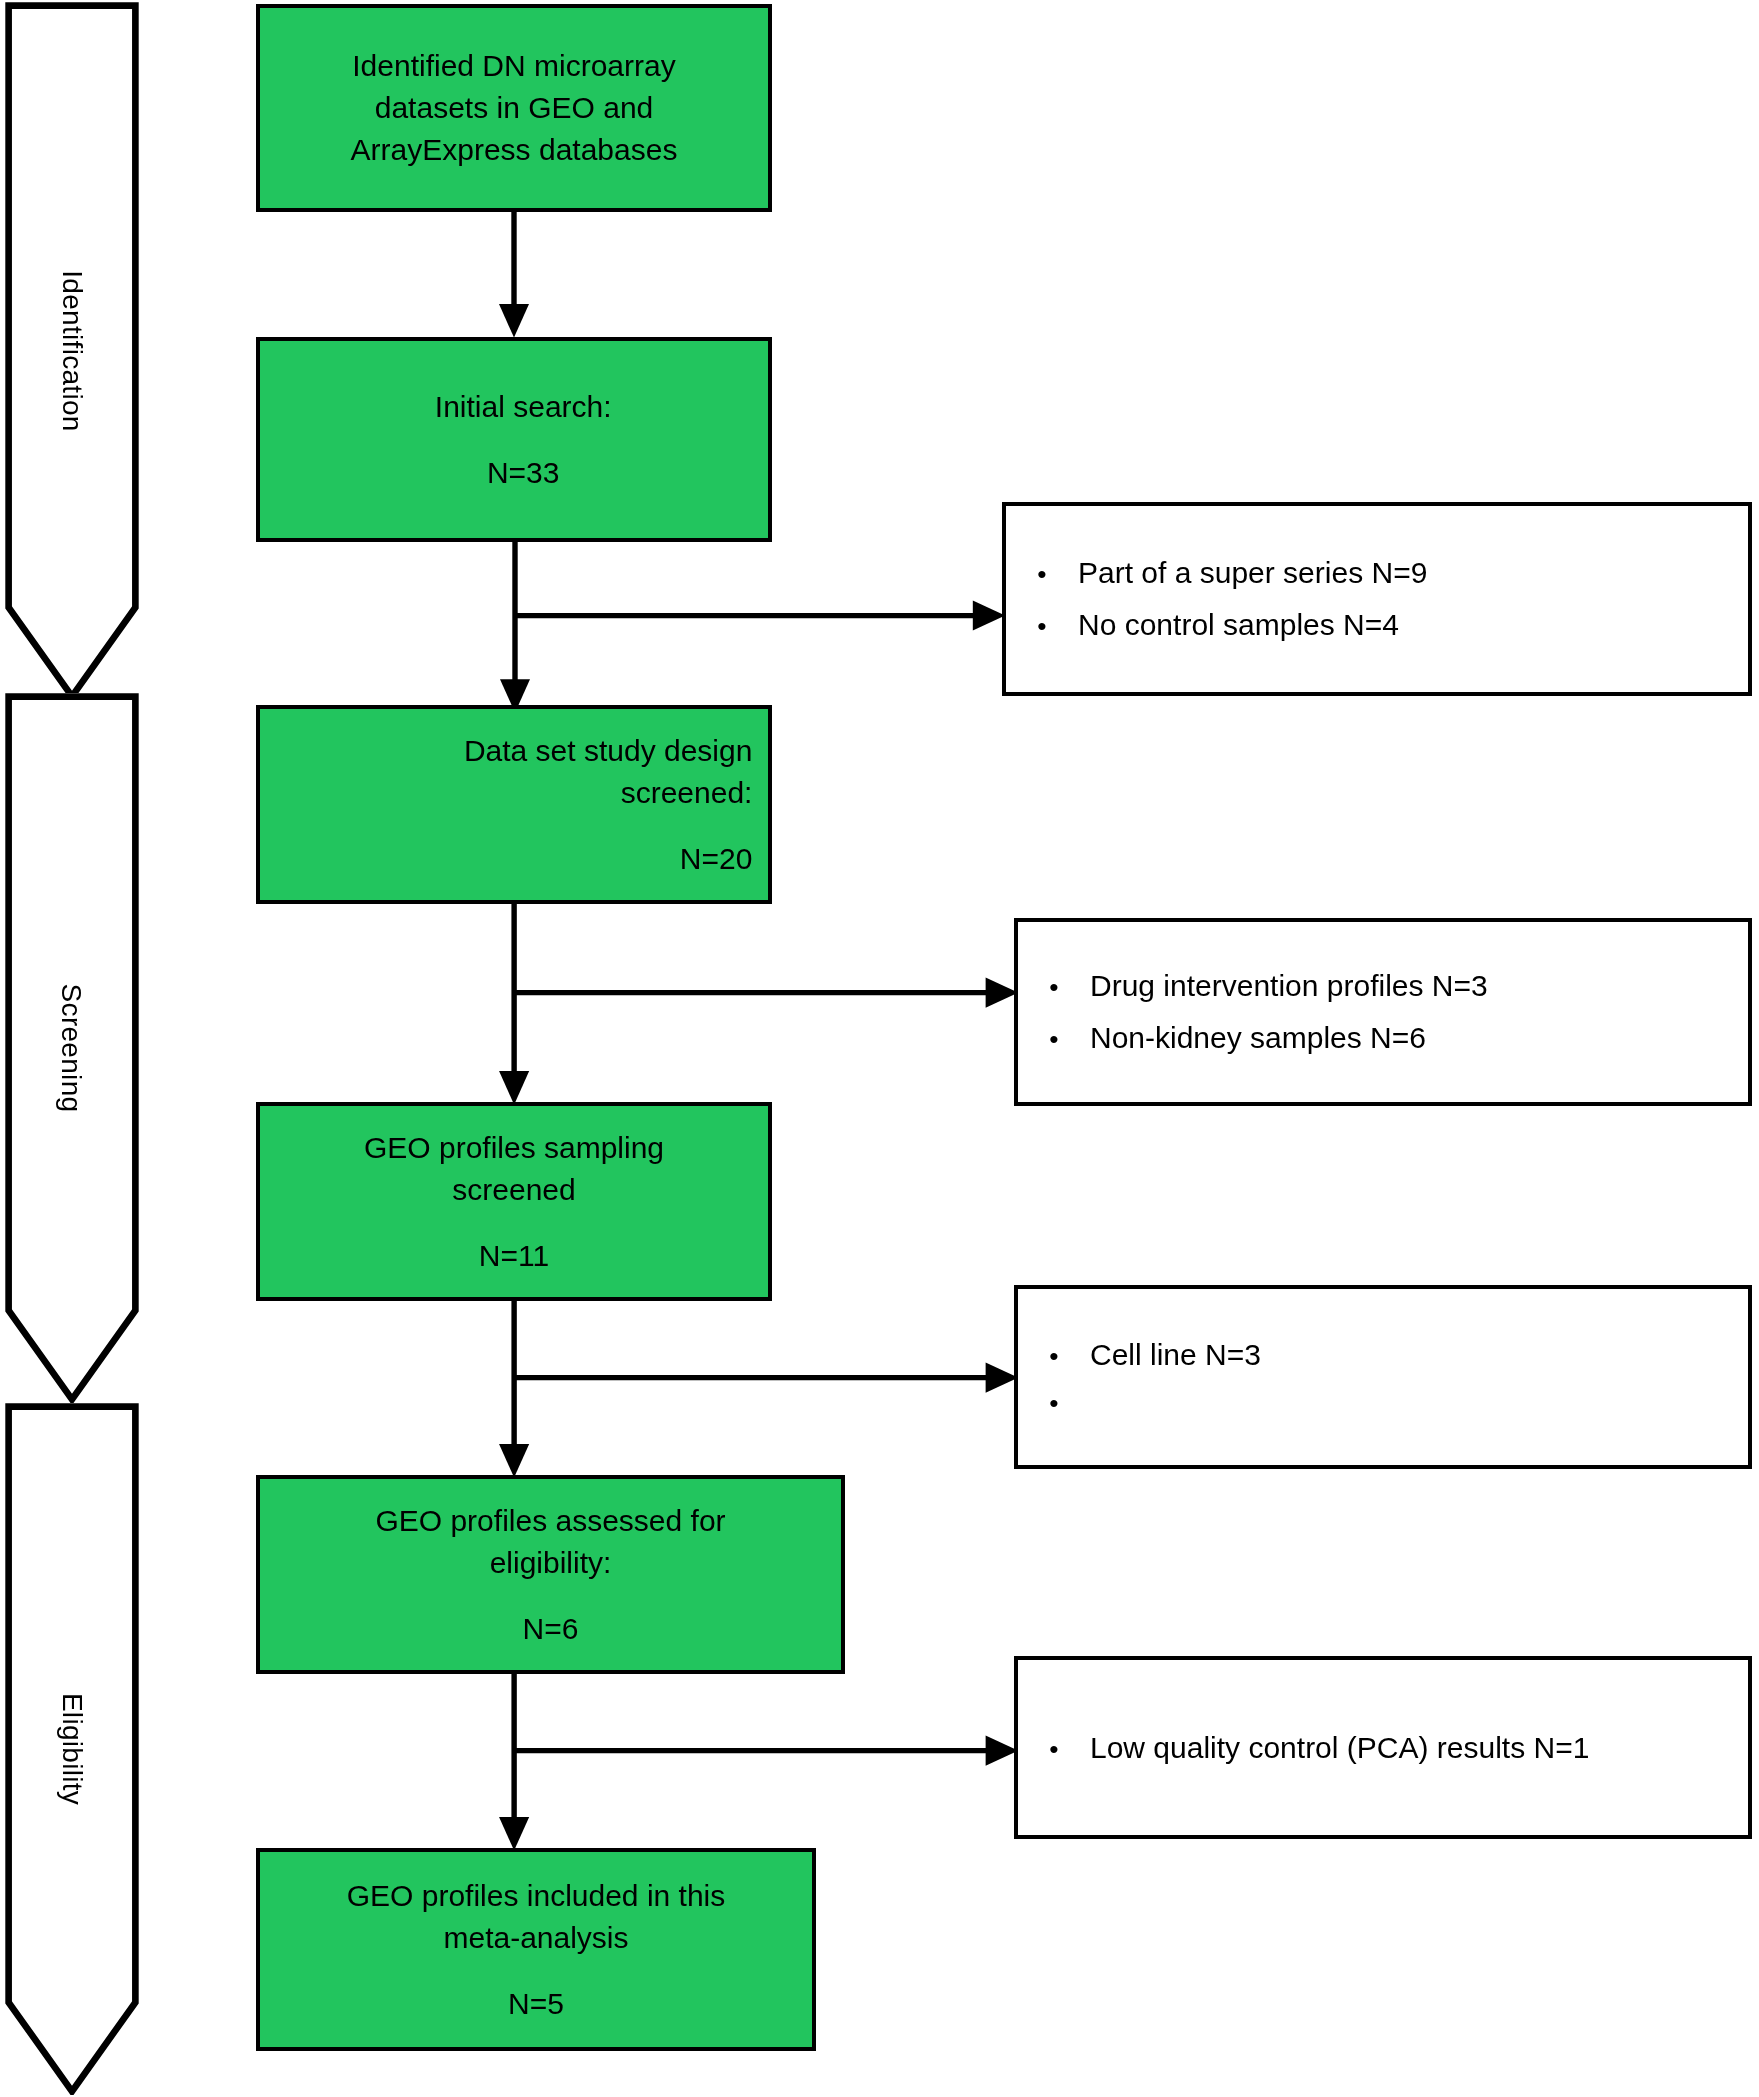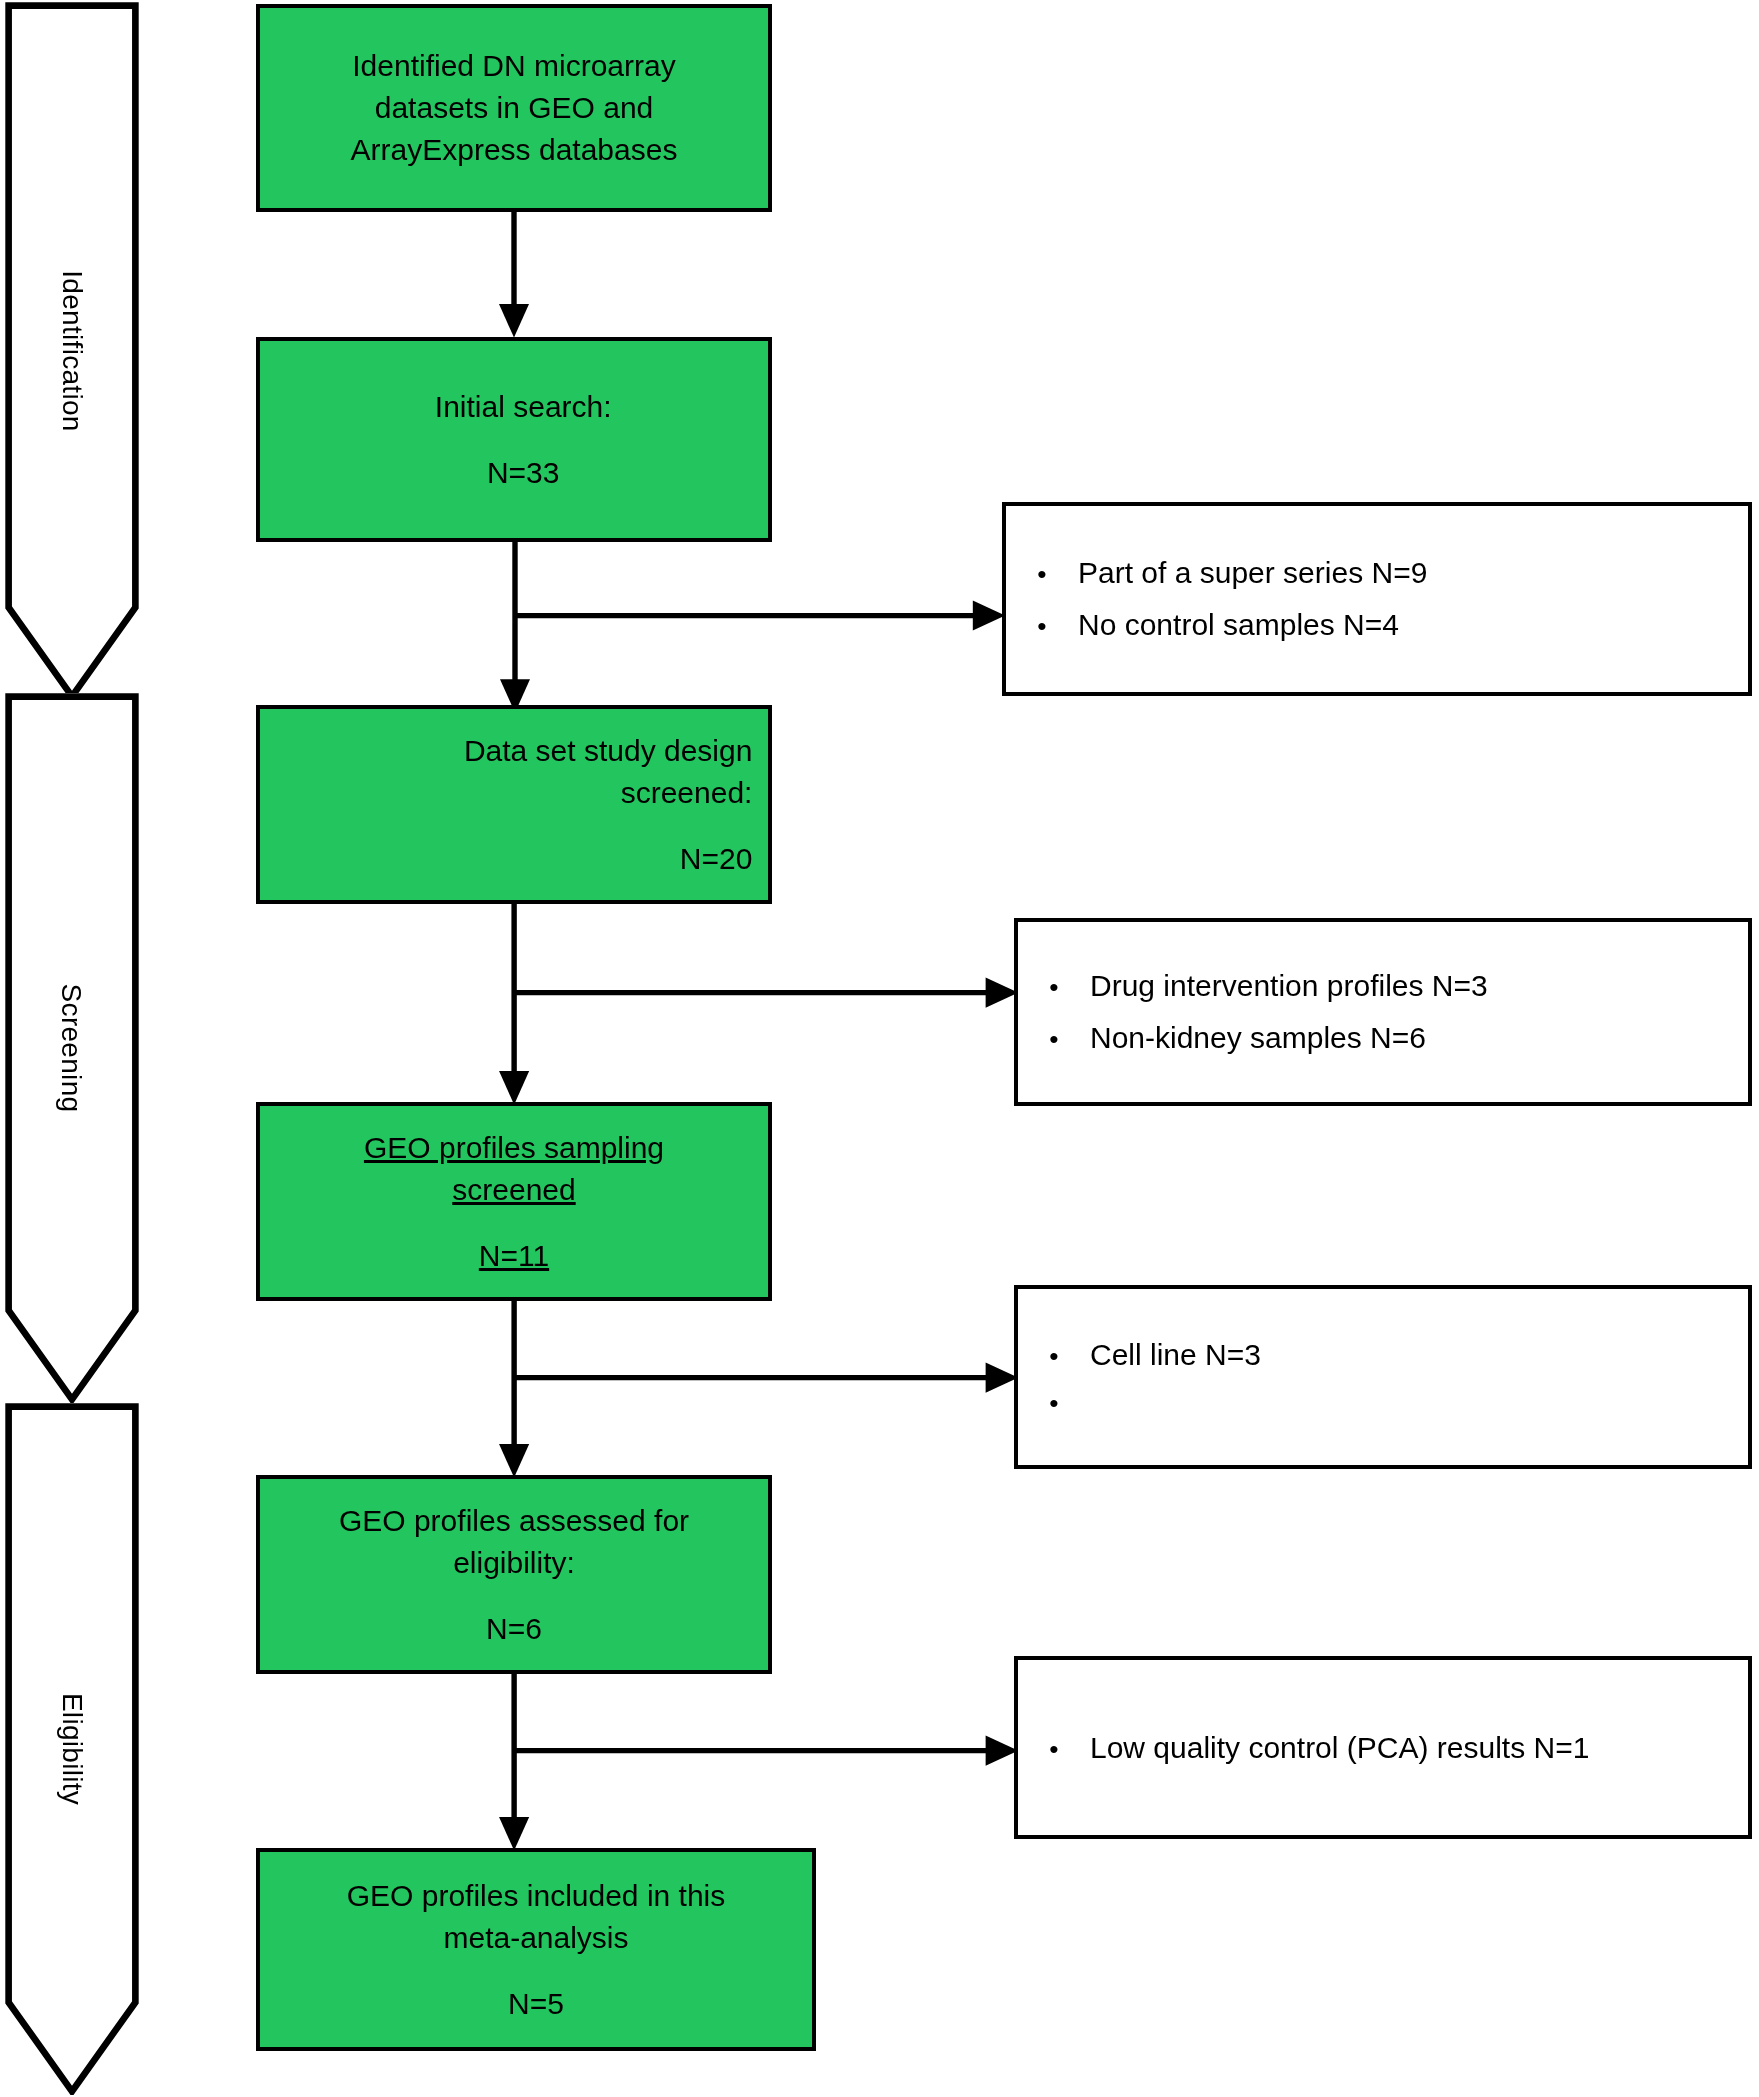--- a/index.html
+++ b/index.html
@@ -177,7 +177,7 @@
     <div class="line">N=20</div>
   </div>
 
-  <div class="fbox" style="left:256px;top:1102px;width:516px;height:199px;text-decoration:underline;">
+  <div class="fbox" style="left:256px;top:1102px;width:516px;height:199px;">
     <div class="line">GEO profiles sampling</div>
     <div class="line">screened</div>
     <div class="gap"></div>

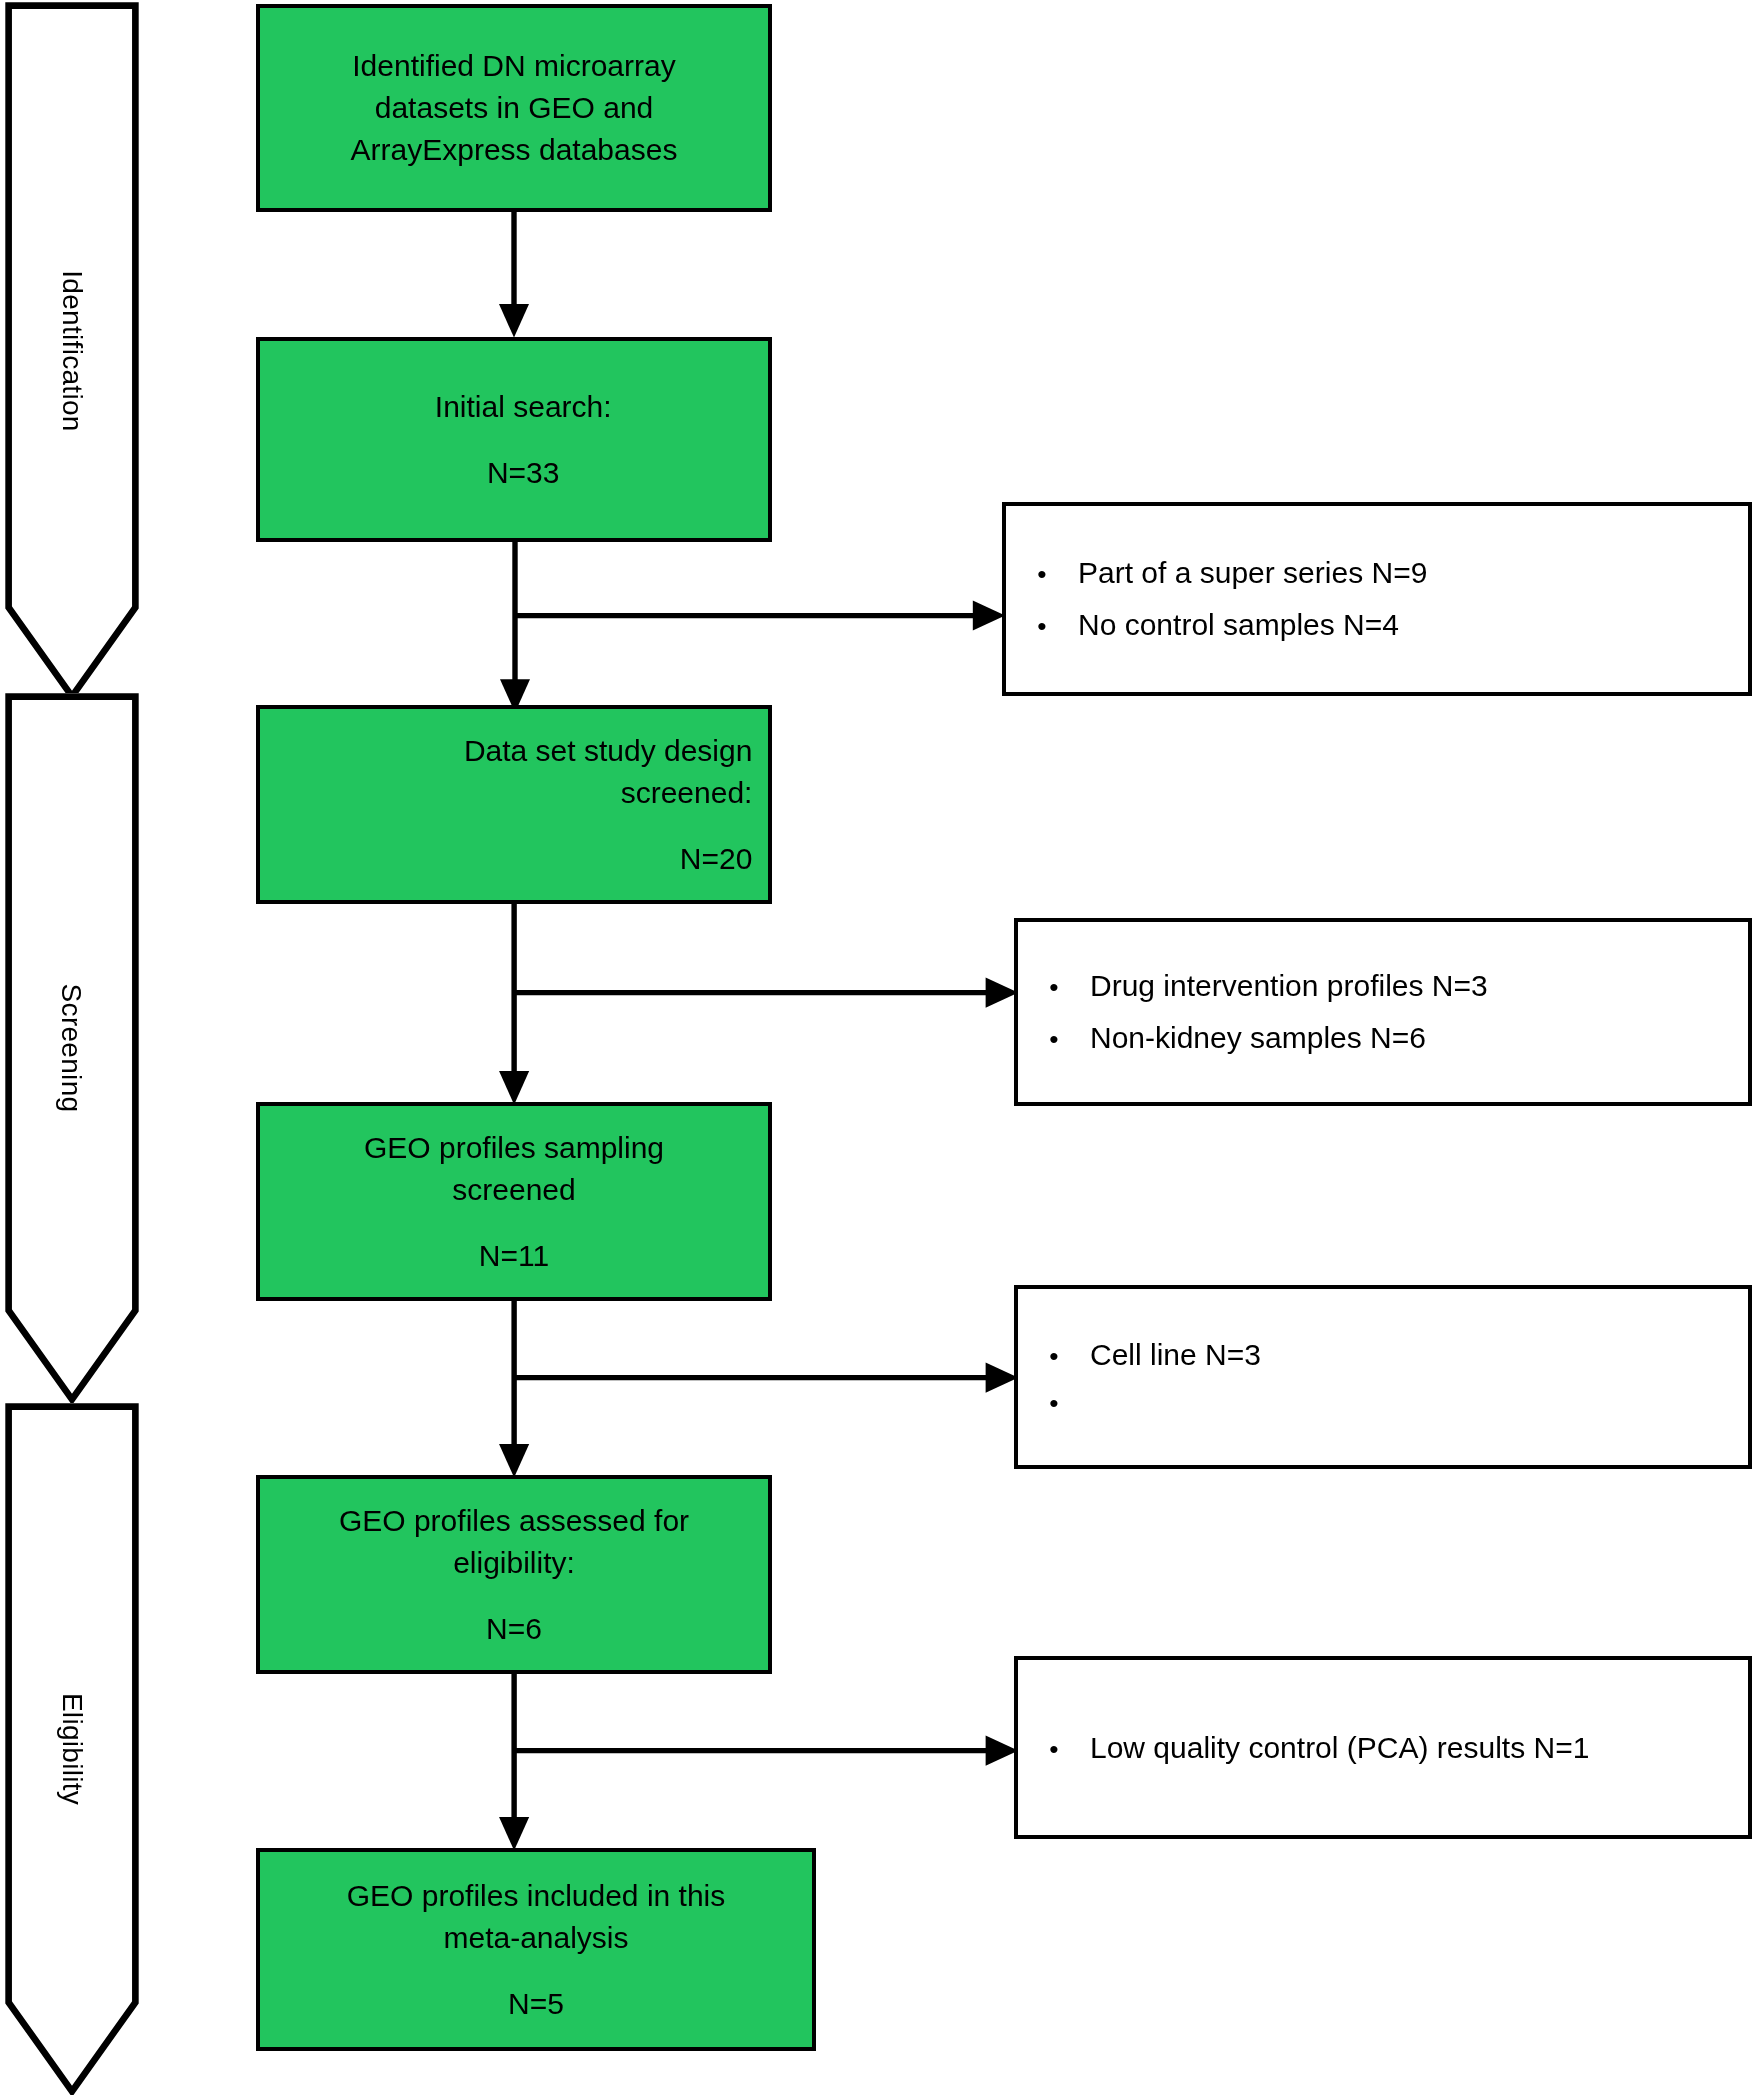--- a/index.html
+++ b/index.html
@@ -184,7 +184,7 @@
     <div class="line">N=11</div>
   </div>
 
-  <div class="fbox" style="left:256px;top:1475px;width:516px;height:199px;">
+  <div class="fbox" style="left:256px;top:1475px;width:589px;height:199px;">
     <div class="line">GEO profiles assessed for</div>
     <div class="line">eligibility:</div>
     <div class="gap"></div>

